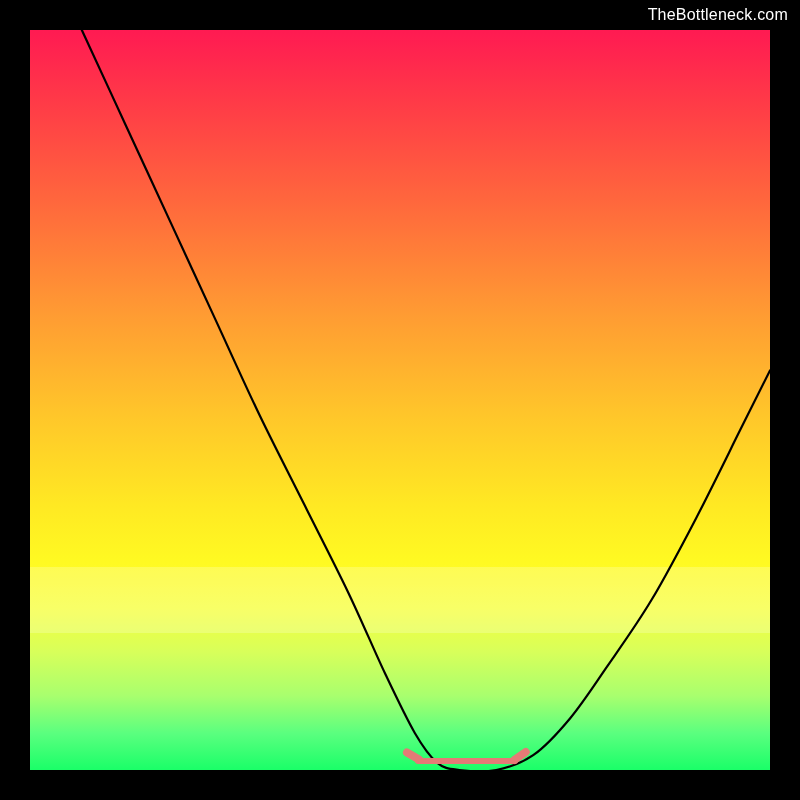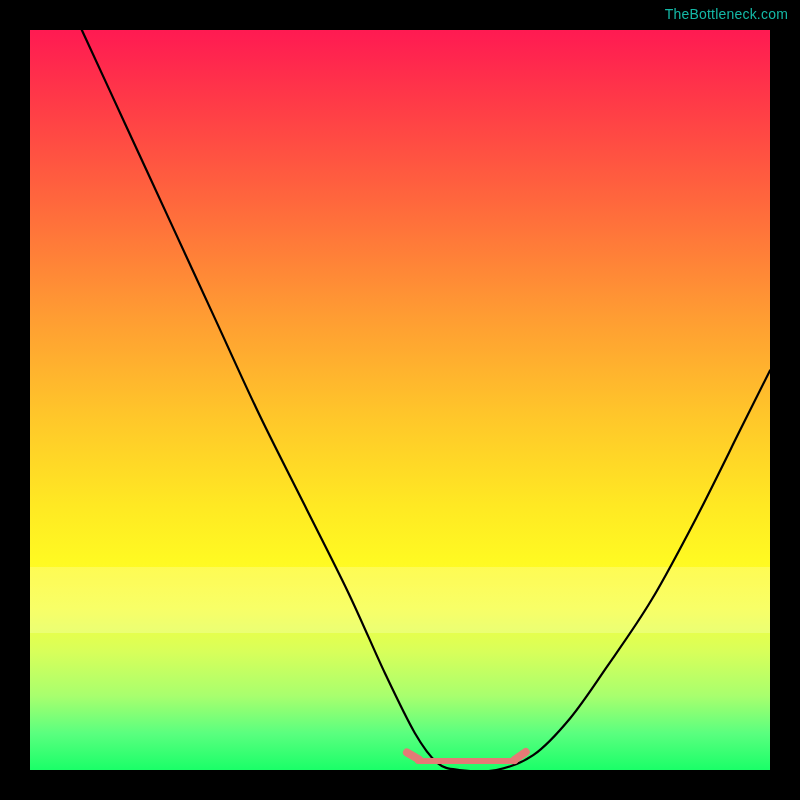--- a/index.html
+++ b/index.html
@@ -52,8 +52,8 @@
     position: absolute;
     top: 6px;
     right: 12px;
-    color: #14b8a6;
-    font-size: 14px;
+    color: #ffffff;
+    font-size: 16px;
     font-weight: 500;
     letter-spacing: 0.2px;
     user-select: none;

